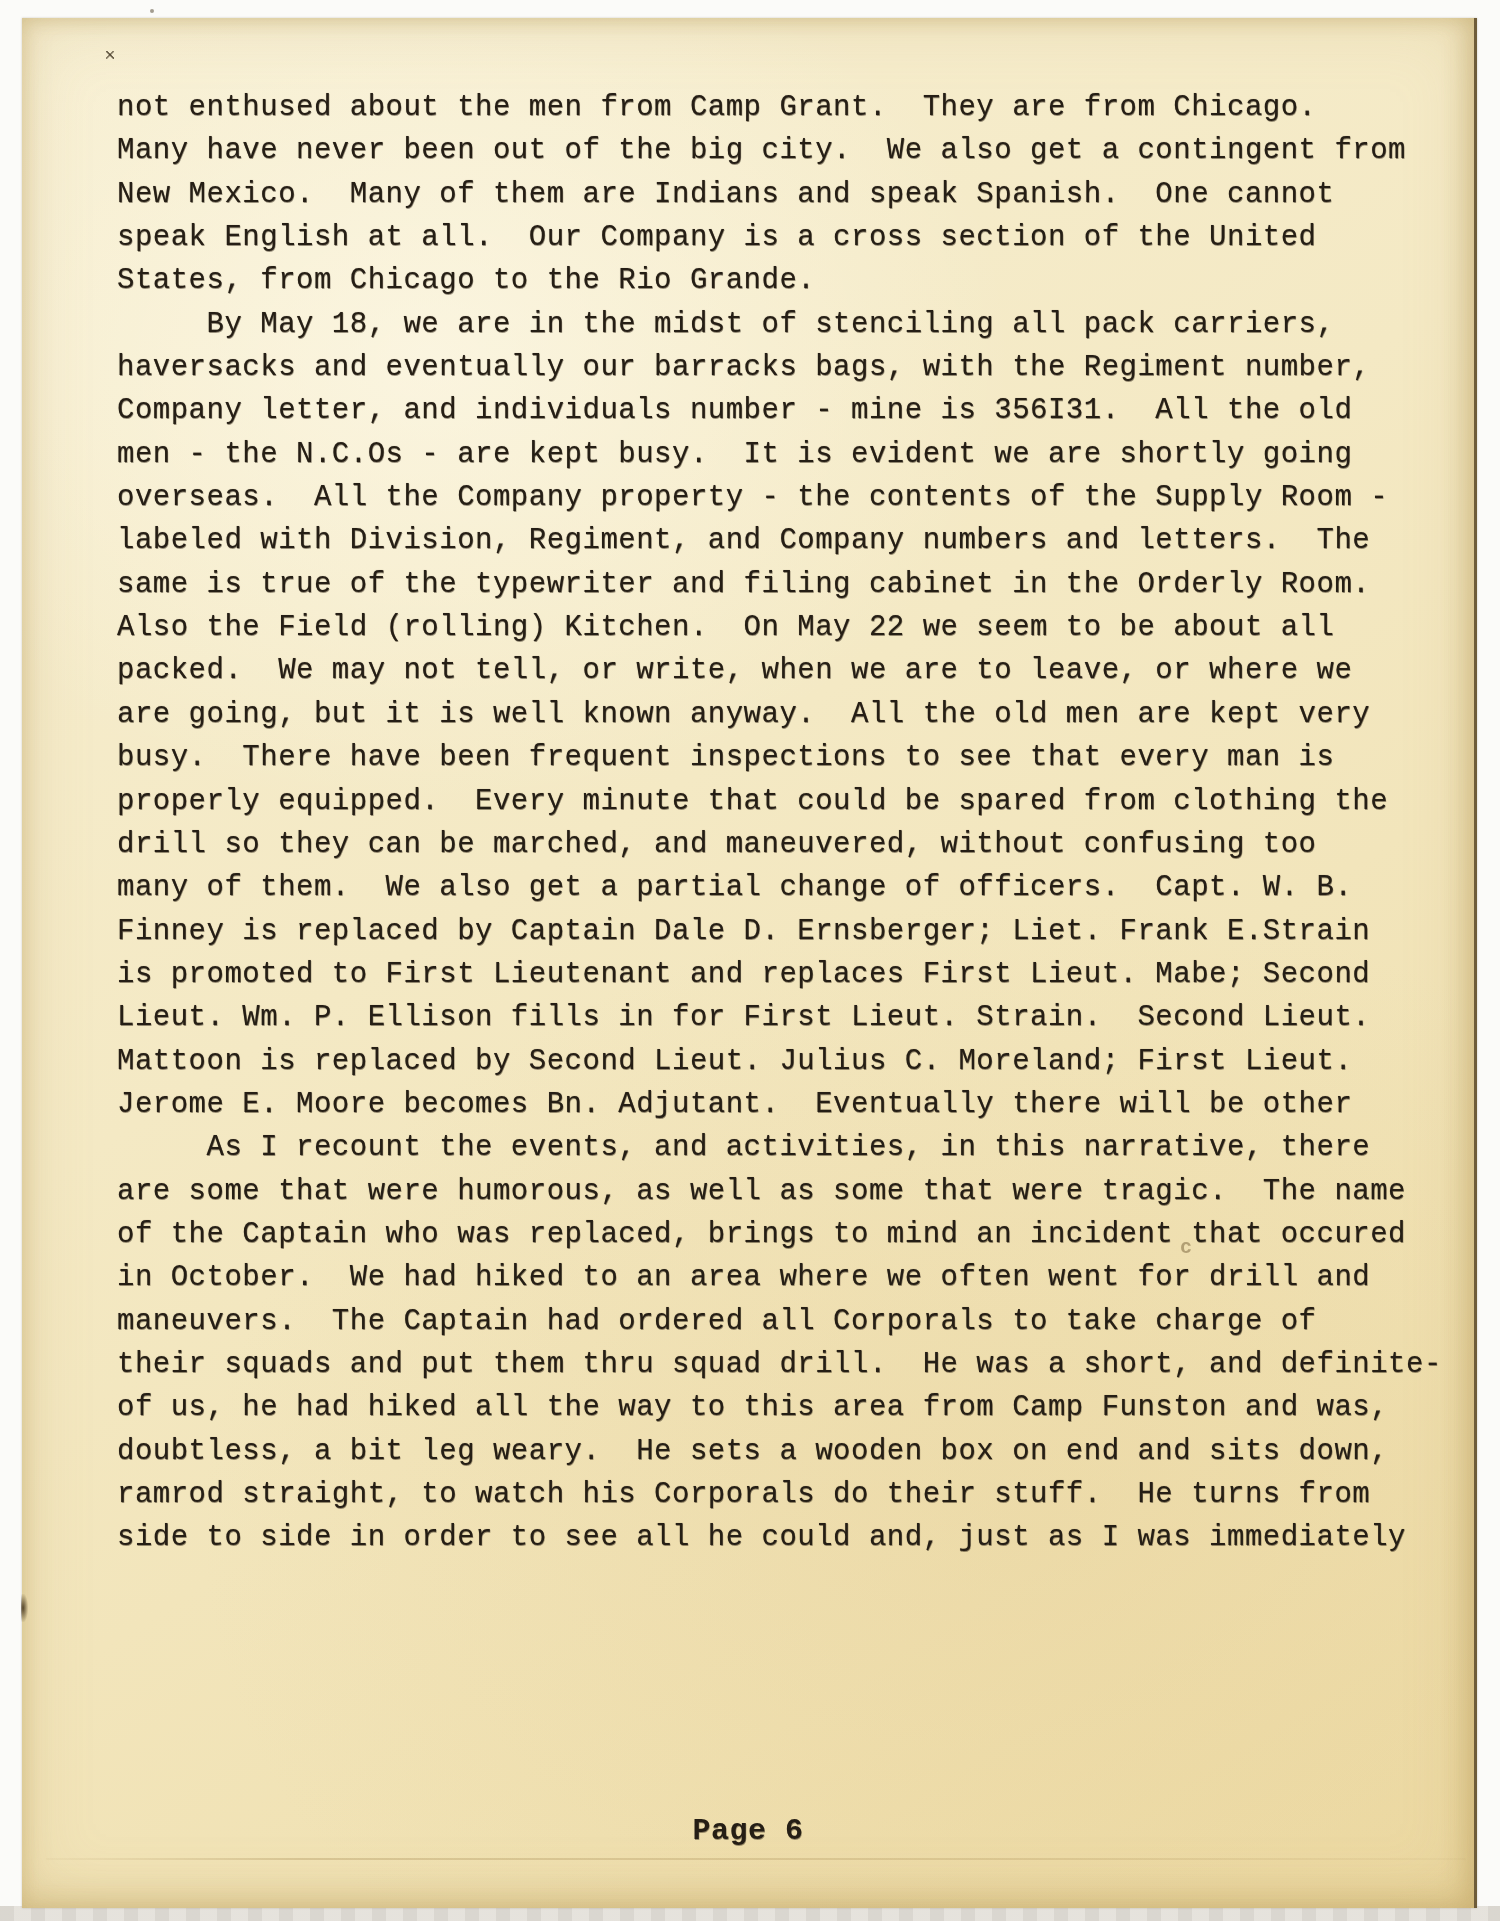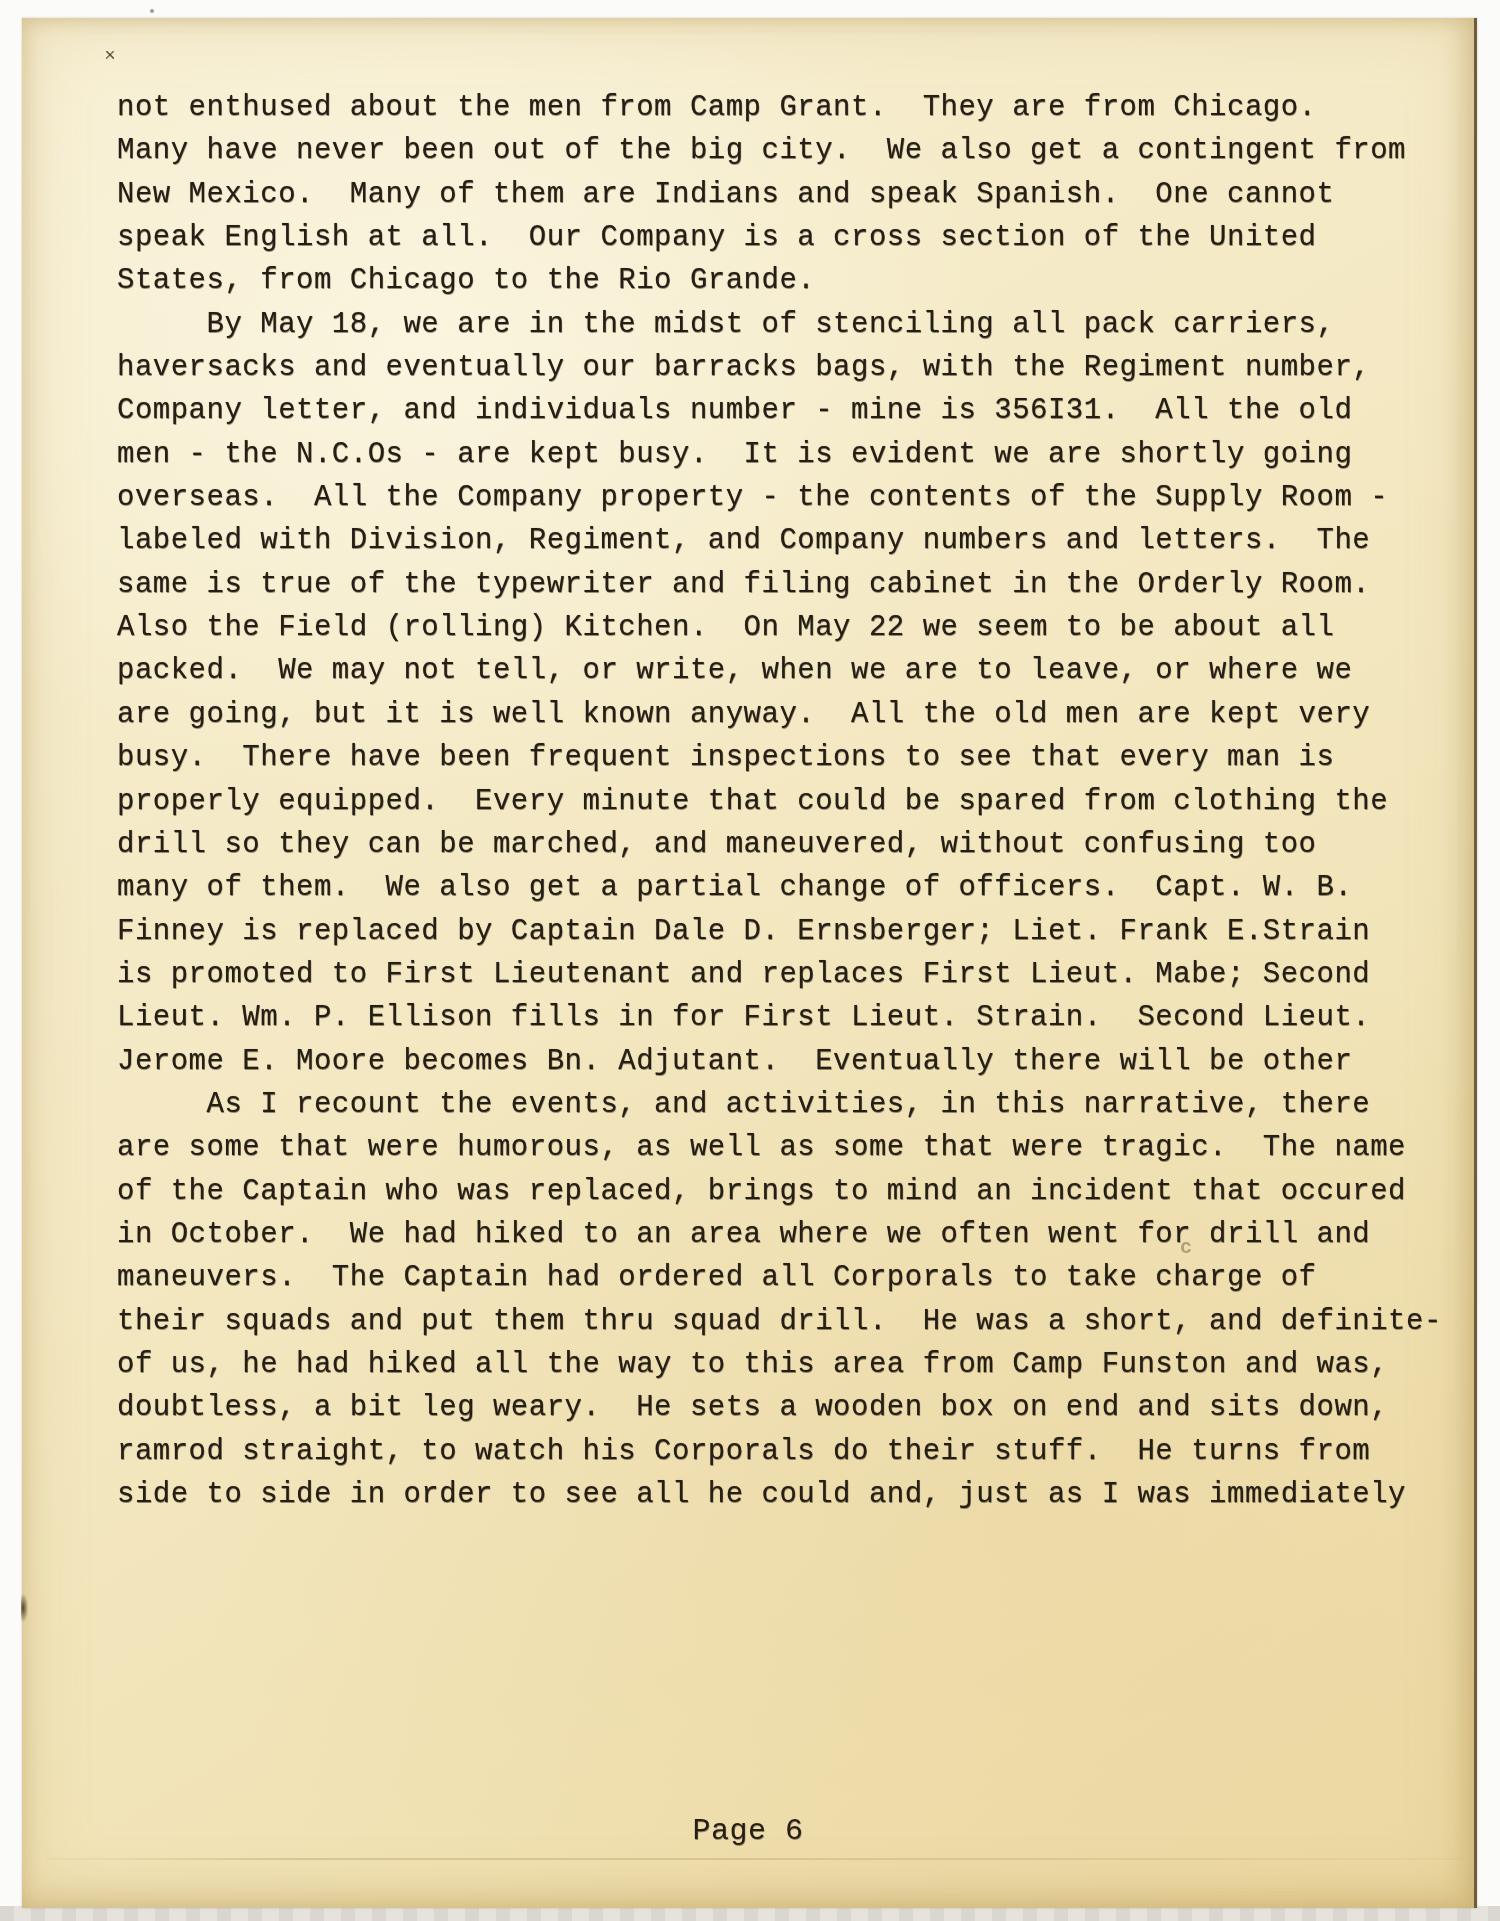--- a/index.html
+++ b/index.html
@@ -138,6 +138,7 @@
         <span class="text-line">Finney is replaced by Captain Dale D. Ernsberger; Liet. Frank E.Strain</span>
         <span class="text-line">is promoted to First Lieutenant and replaces First Lieut. Mabe; Second</span>
         <span class="text-line">Lieut. Wm. P. Ellison fills in for First Lieut. Strain.  Second Lieut.</span>
+        <span class="text-line">Mattoon is replaced by Second Lieut. Julius C. Moreland; First Lieut.</span>
         <span class="text-line">Jerome E. Moore becomes Bn. Adjutant.  Eventually there will be other</span>
         <span class="text-line">     As I recount the events, and activities, in this narrative, there</span>
         <span class="text-line">are some that were humorous, as well as some that were tragic.  The name</span>

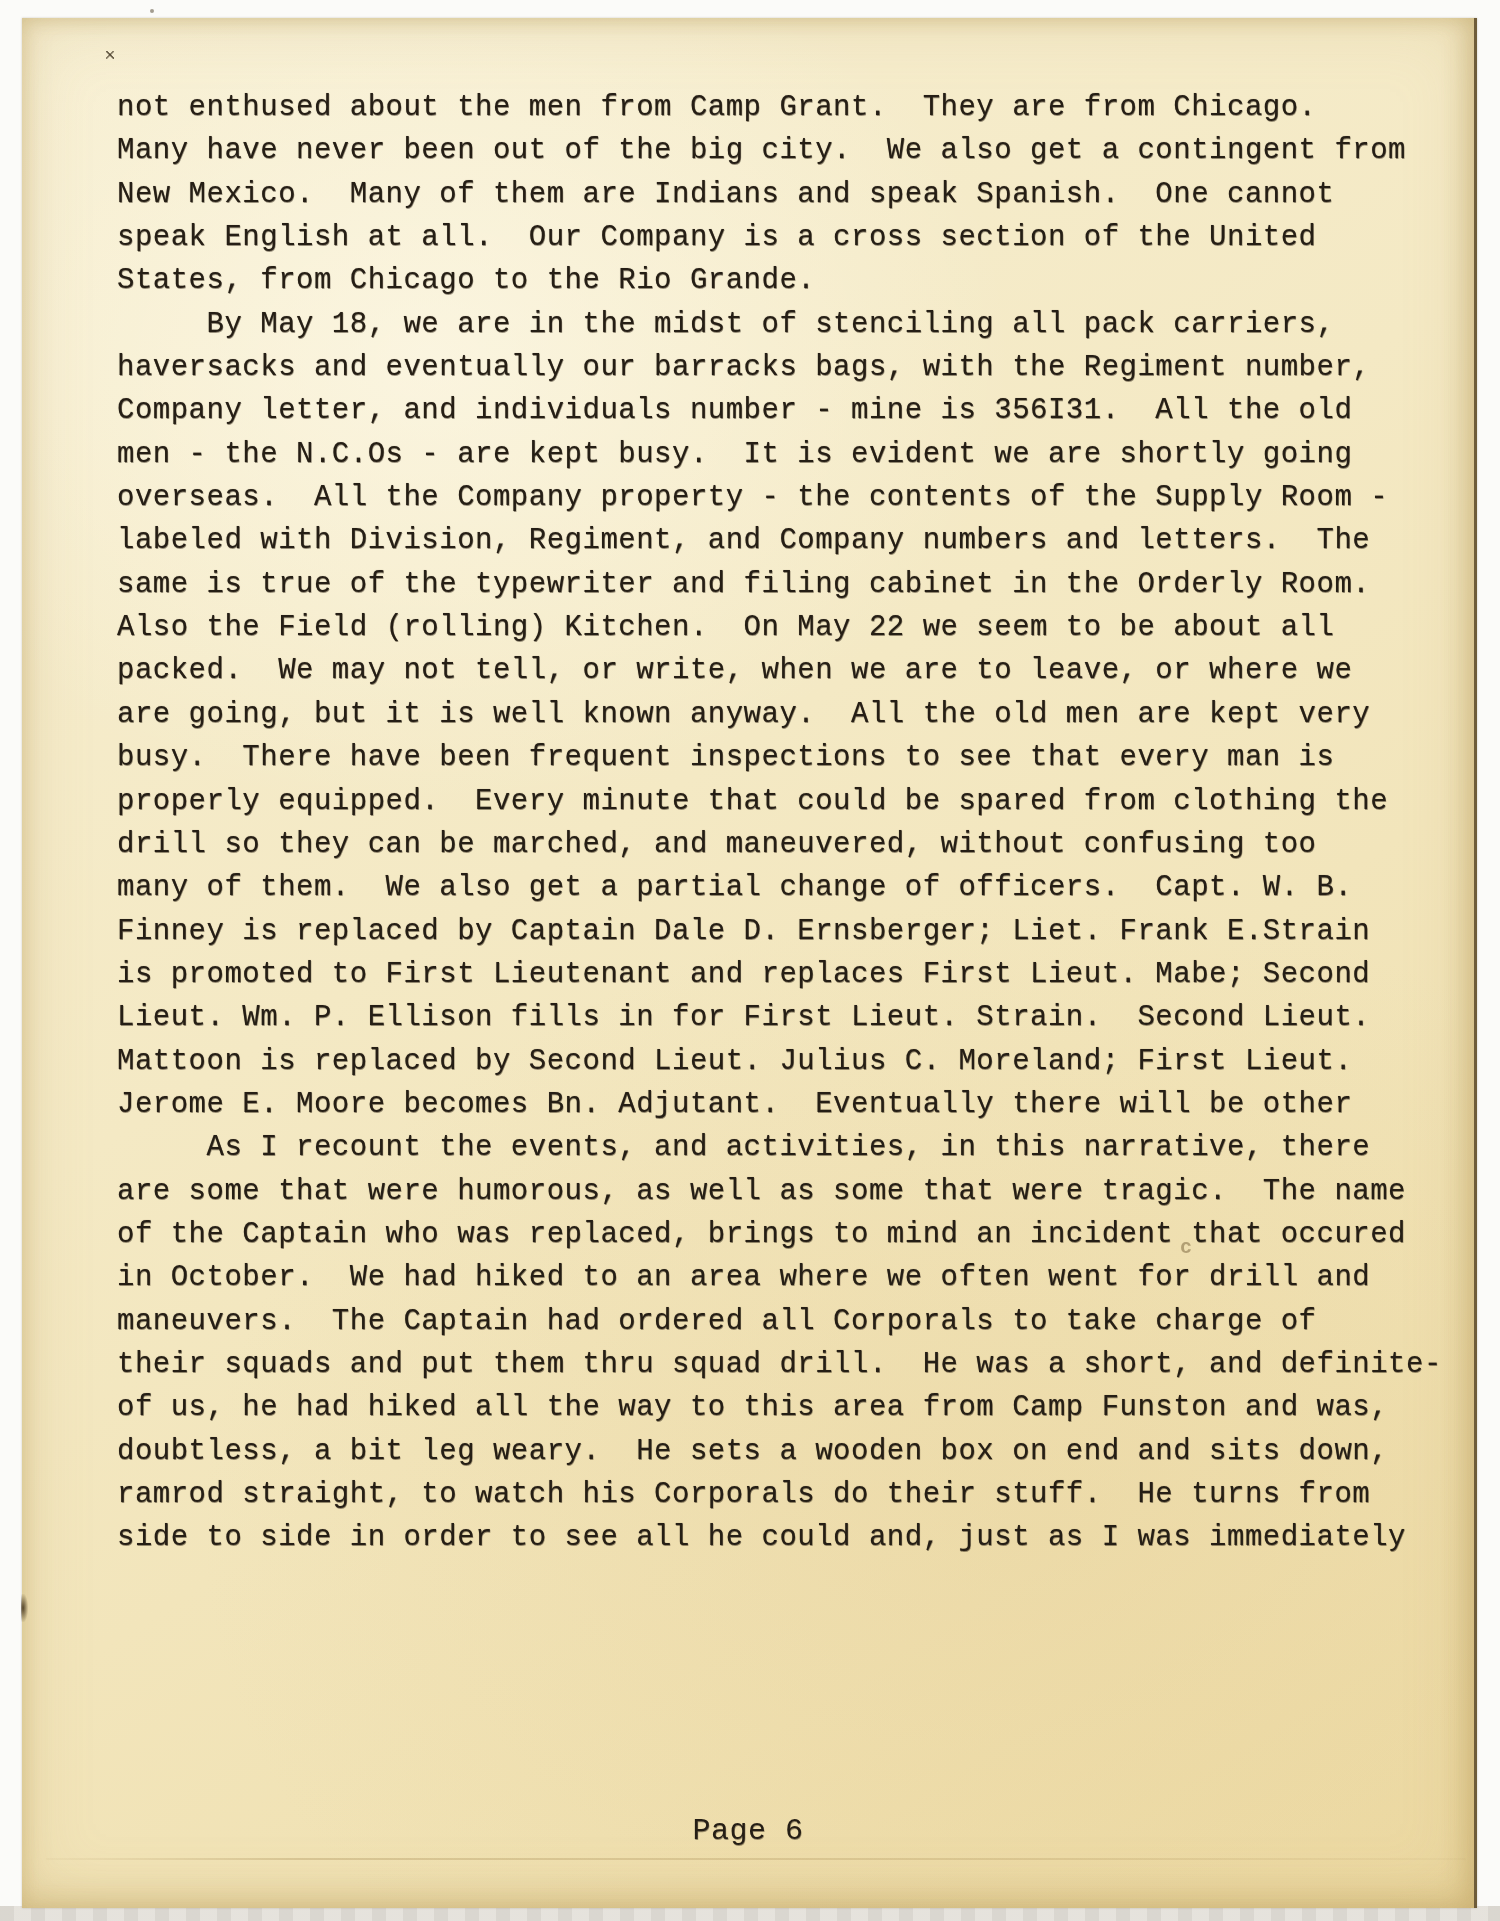--- a/index.html
+++ b/index.html
@@ -73,7 +73,7 @@
   .page-label {
     position: absolute; left: 0; top: 1796px; width: 100%;
     text-align: center;
-    font-size: 30px; font-weight: normal;
+    font-size: 30px; font-weight: bold;
     letter-spacing: 0.5px;
     color: var(--ink);
     text-shadow: 0.5px 0.7px 0 rgba(40,28,16,0.45);

